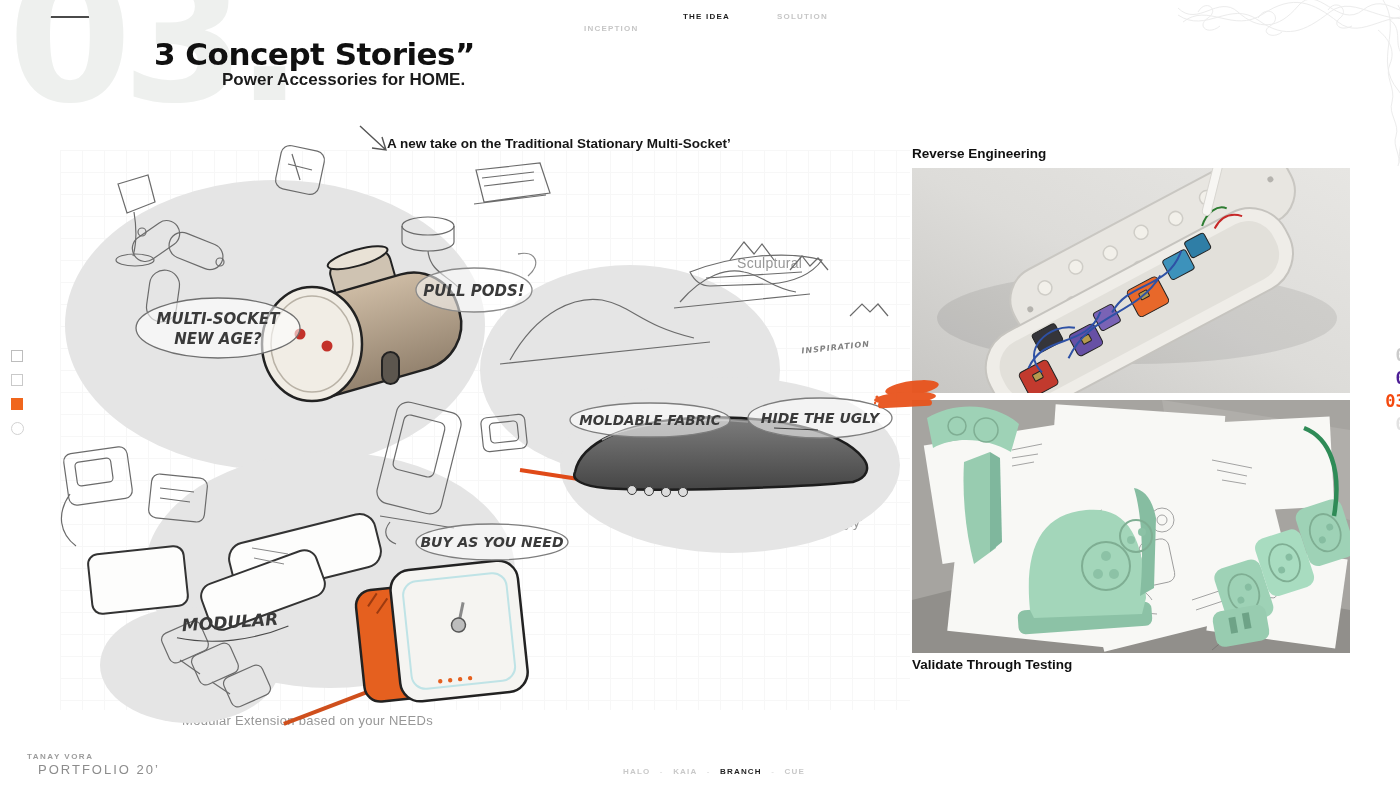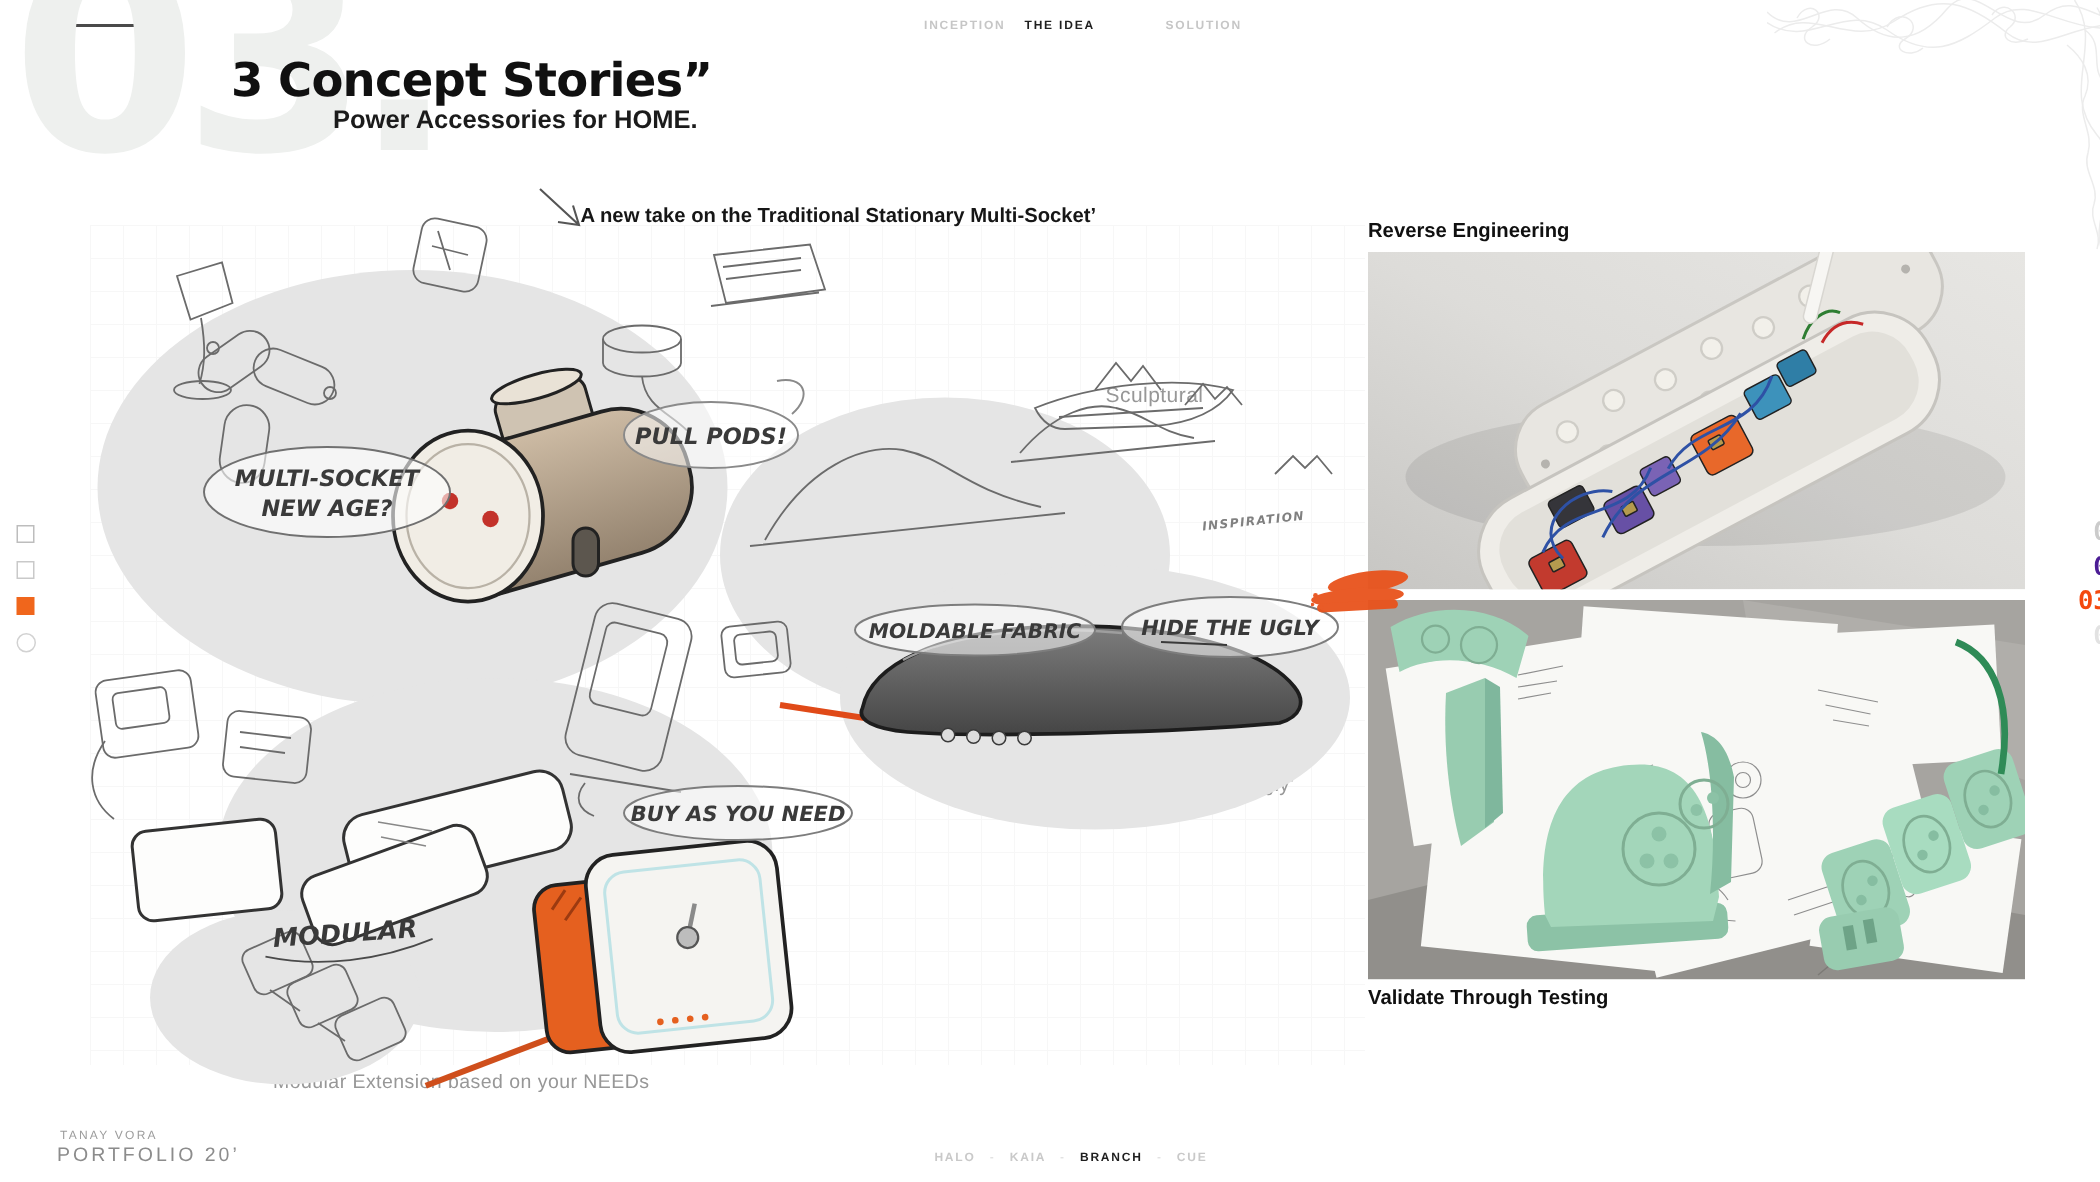--- a/index.html
+++ b/index.html
@@ -17,7 +17,7 @@
   
   .nav-item{position:absolute;top:12px;font-size:8px;letter-spacing:1.2px;color:#c6c6c6;
             font-weight:700;cursor:pointer;}
-  .nav-inception{left:616px;} .nav-theidea{left:683px;color:#1f1f1f;} .nav-solution{left:777px;text-align:center;}
+  .nav-inception{left:584px;margin-top:12px;} .nav-theidea{left:683px;color:#1f1f1f;} .nav-solution{left:777px;text-align:center;}
 
   
   .side-markers{position:absolute;left:11px;top:350px;}

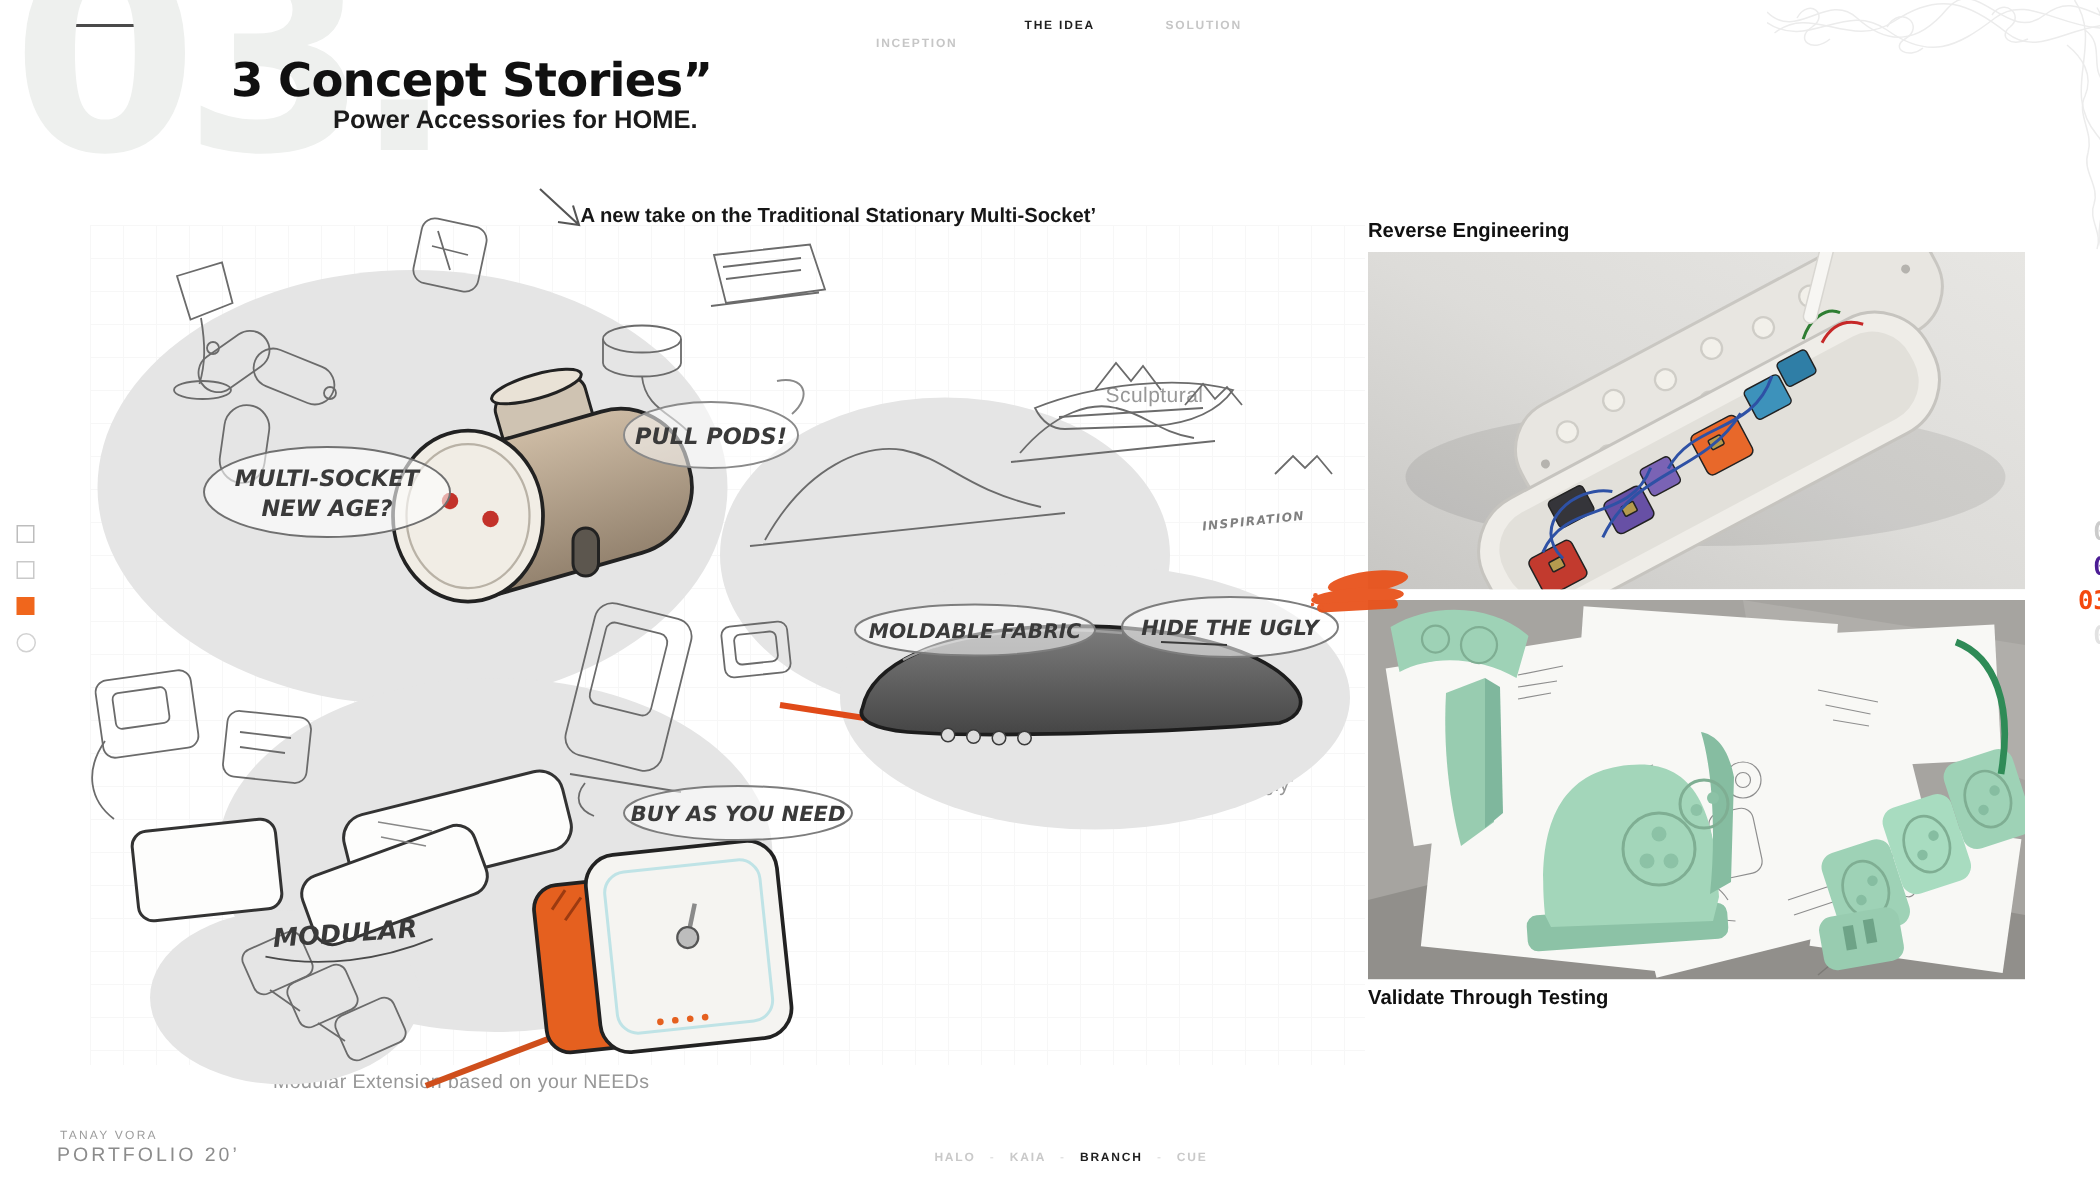--- a/index.html
+++ b/index.html
@@ -60,7 +60,7 @@
   .scribbles{position:absolute;right:0;top:0;pointer-events:none;}
 
   
-  .footer-author{position:absolute;left:40px;top:752px;font-size:8px;letter-spacing:1.5px;color:#9c9c9c;font-weight:400;}
+  .footer-author{position:absolute;left:27px;top:752px;font-size:8px;letter-spacing:1.5px;color:#9c9c9c;font-weight:700;}
   .footer-portfolio{position:absolute;left:38px;top:762px;font-size:13px;letter-spacing:2px;color:#8c8c8c;}
   .footer-projects{position:absolute;left:0;right:0;top:767px;text-align:center;font-size:8px;
                    letter-spacing:1.2px;color:#c9c9c9;font-weight:700;}

